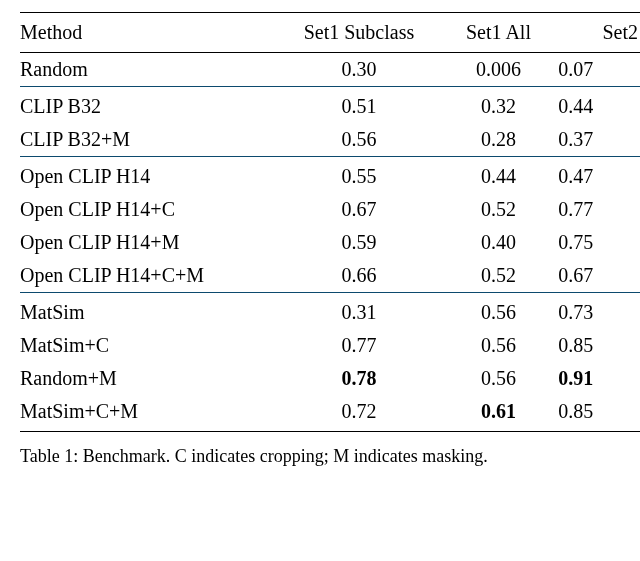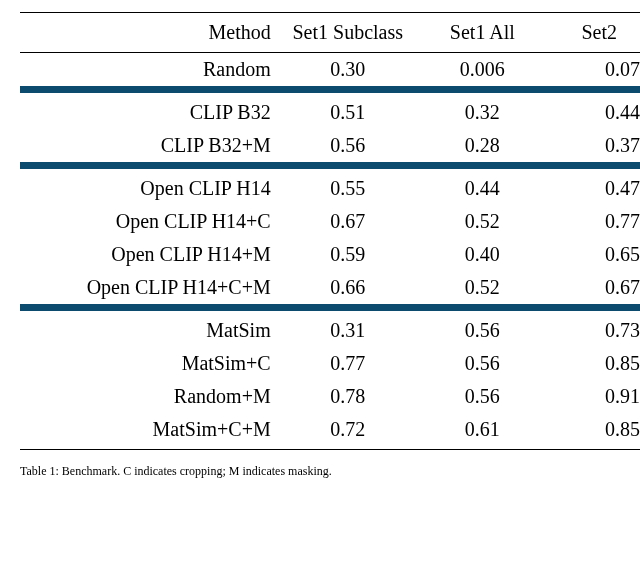--- a/index.html
+++ b/index.html
@@ -32,7 +32,7 @@
       padding-top: 5px;
       padding-bottom: 5px;
     }
-    .col-method { width: 260px; text-align: right; }
+    .col-method { width: 260px; }
     .col-sub { width: 160px; text-align: center; }
     .col-all { width: 120px; text-align: center; }
     .col-set2 { width: 80px; text-align: center; }

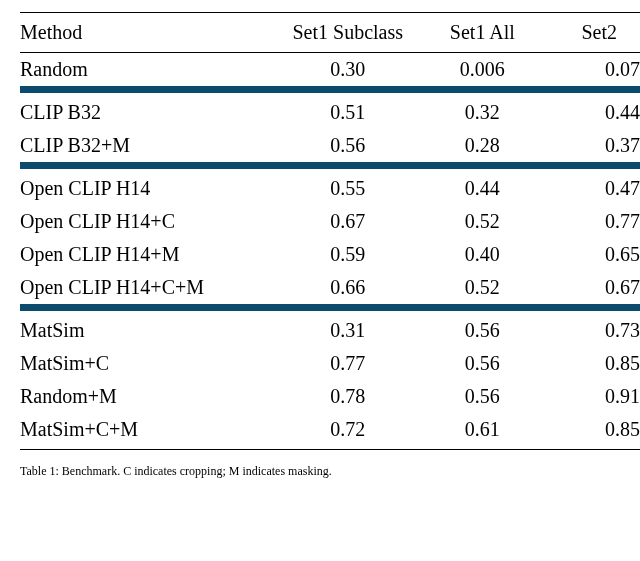--- a/index.html
+++ b/index.html
@@ -37,7 +37,7 @@
     .col-all { width: 120px; text-align: center; }
     .col-set2 { width: 80px; text-align: center; }
     th.col-sub, th.col-all { text-align: center; margin-top: 43px; }
-    th.col-set2 { text-align: right; padding-right: 23px; }
+    th.col-set2 { text-align: right; padding-right: 2px; }
     td.num { text-align: center; }
     td.num-right { text-align: right; }
     .group-start td {

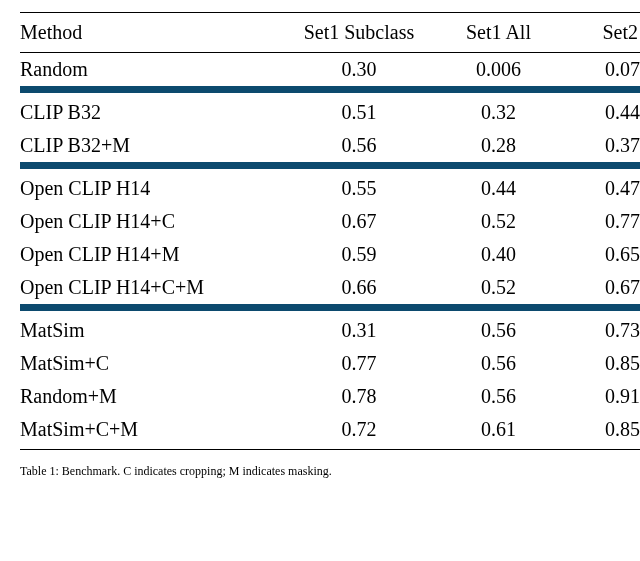--- a/index.html
+++ b/index.html
@@ -39,7 +39,7 @@
     th.col-sub, th.col-all { text-align: center; margin-top: 43px; }
     th.col-set2 { text-align: right; padding-right: 2px; }
     td.num { text-align: center; }
-    td.num-right { text-align: right; }
+    td.num-right { text-align: left; }
     .group-start td {
       border-top: 7px solid #0c4a6e;
       padding-top: 8px;

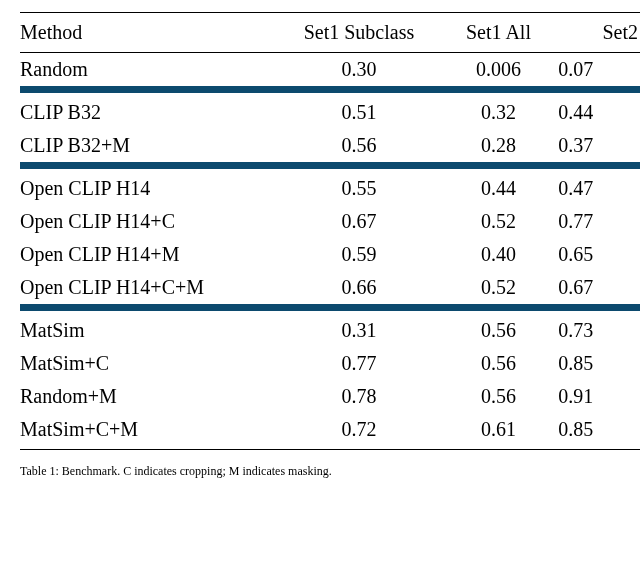--- a/index.html
+++ b/index.html
@@ -41,7 +41,7 @@
     td.num { text-align: center; }
     td.num-right { text-align: left; }
     .group-start td {
-      border-top: 7px solid #0c4a6e;
+      border-top: 1px solid #0c4a6e;
       padding-top: 8px;
     }
     .last-row td {

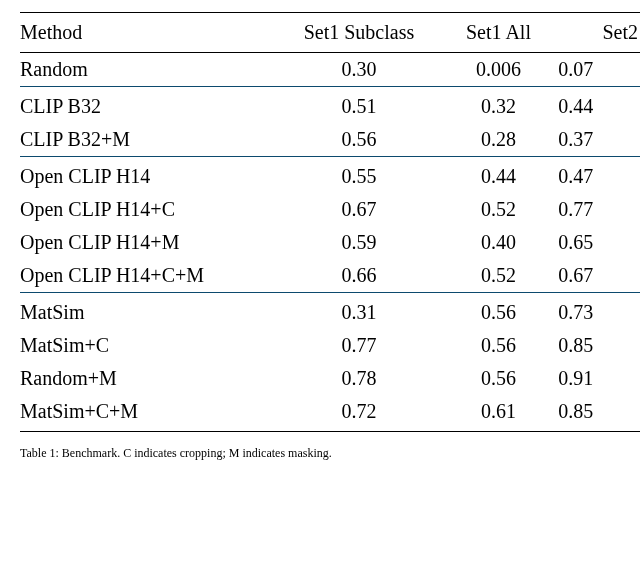--- a/index.html
+++ b/index.html
@@ -102,7 +102,7 @@
         <td class="col-method">Open CLIP H14+M</td>
         <td class="col-sub num">0.59</td>
         <td class="col-all num">0.40</td>
-        <td class="col-set2 num-right">0.65</td>
+        <td class="col-set2 num-right">0.75</td>
       </tr>
       <tr>
         <td class="col-method">Open CLIP H14+C+M</td>

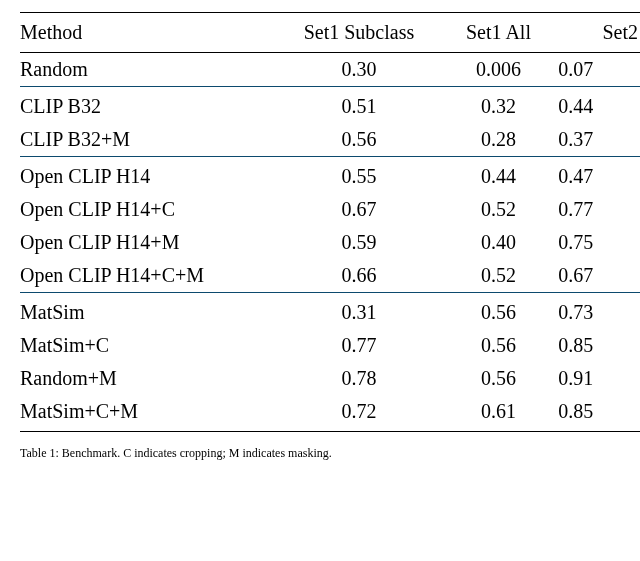--- a/index.html
+++ b/index.html
@@ -48,7 +48,7 @@
       border-bottom: 1.5px solid #000;
       padding-bottom: 8px;
     }
-    .bold { font-weight: normal; }
+    .bold { font-weight: bold; }
     .caption {
       margin-top: 14px;
       font-size: 12px;

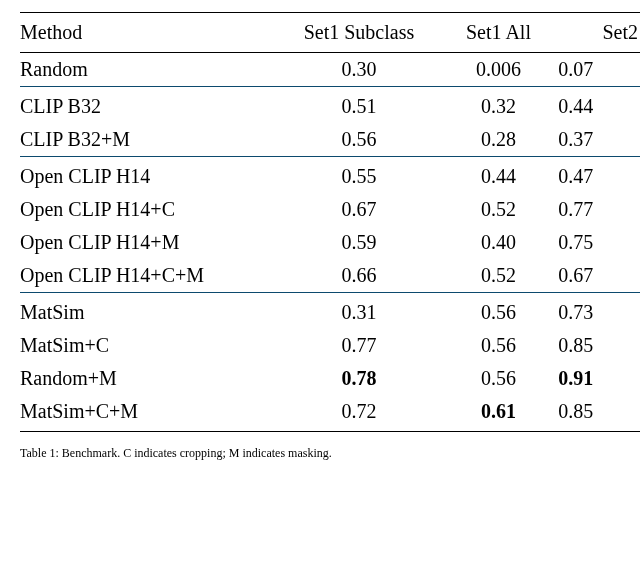--- a/index.html
+++ b/index.html
@@ -51,7 +51,7 @@
     .bold { font-weight: bold; }
     .caption {
       margin-top: 14px;
-      font-size: 12px;
+      font-size: 18px;
       white-space: nowrap;
     }
   </style>

